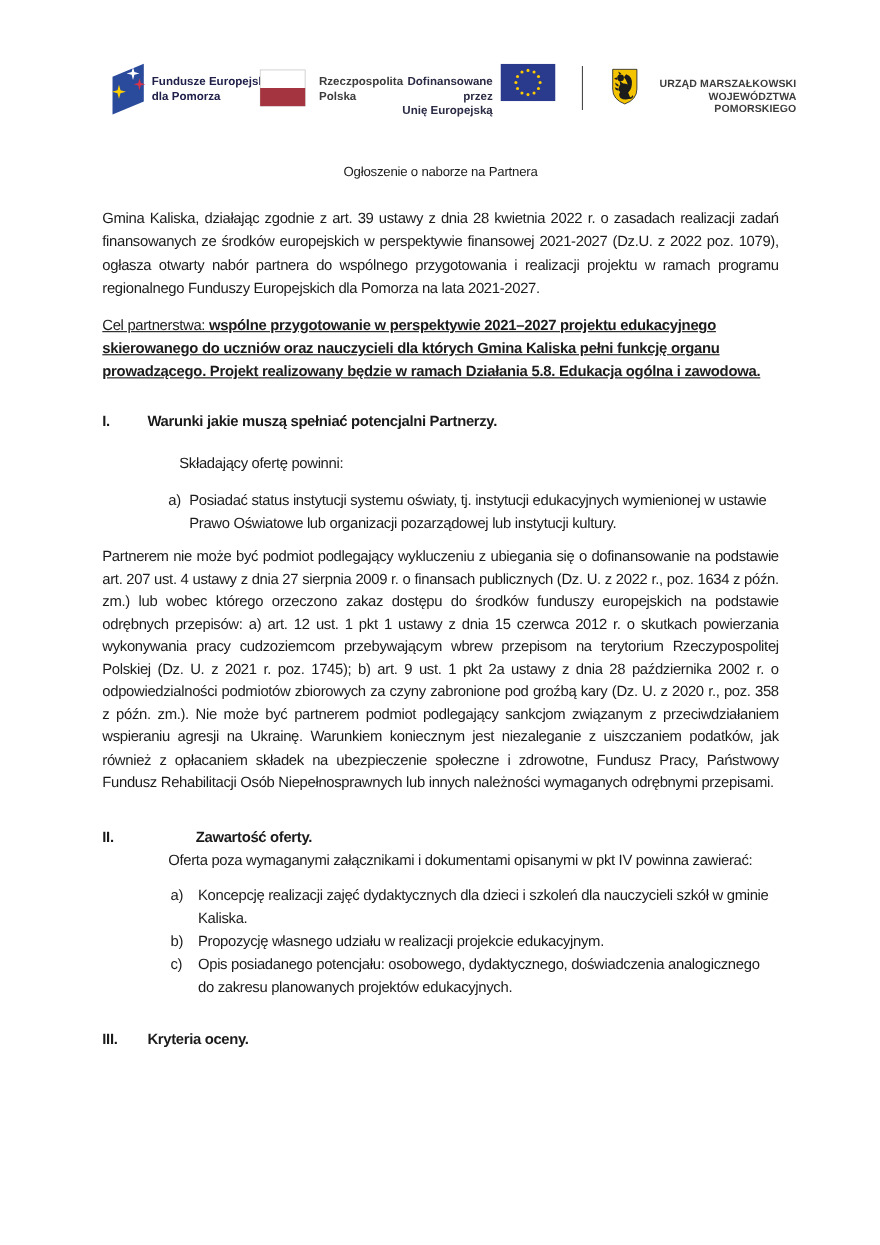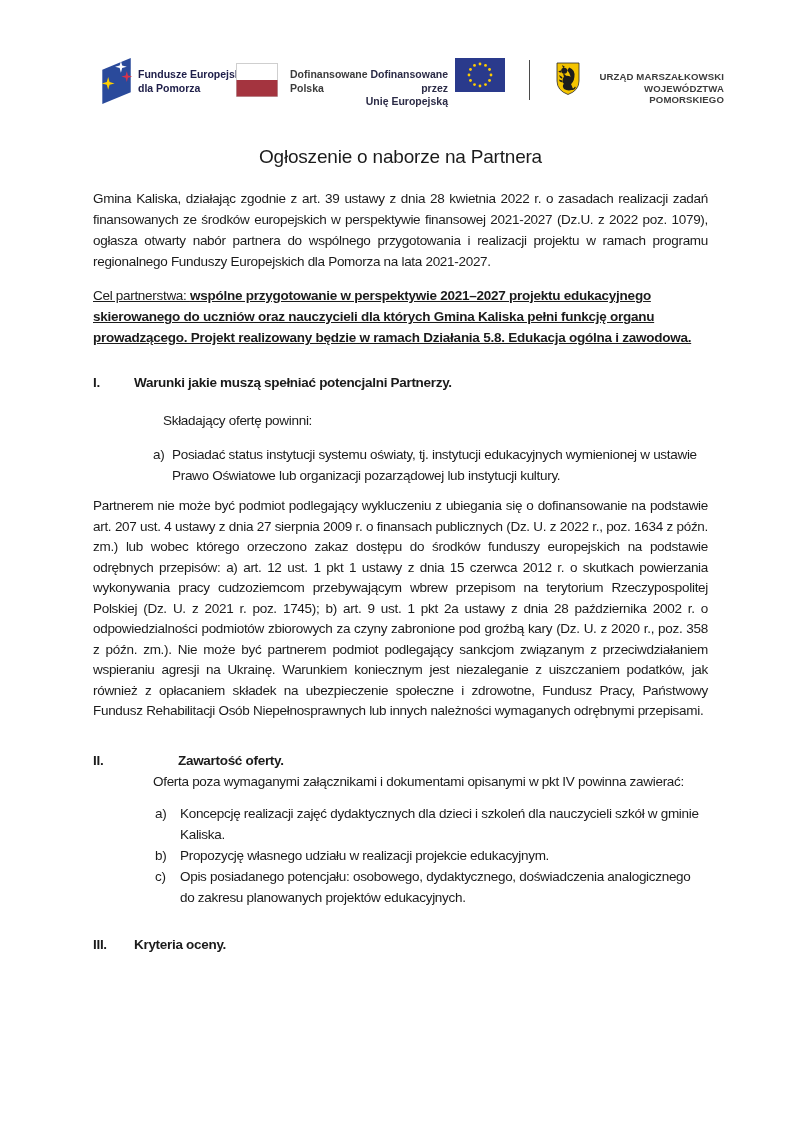--- a/index.html
+++ b/index.html
@@ -70,7 +70,7 @@
       <rect x="0.5" y="17" width="41" height="16.5" fill="#a4343f"></rect>
     </svg>
     <div class="pl-text">
-      <div>Dofinansowane</div>
+      <div>Rzeczpospolita</div>
       <div>Polska</div>
     </div>
 

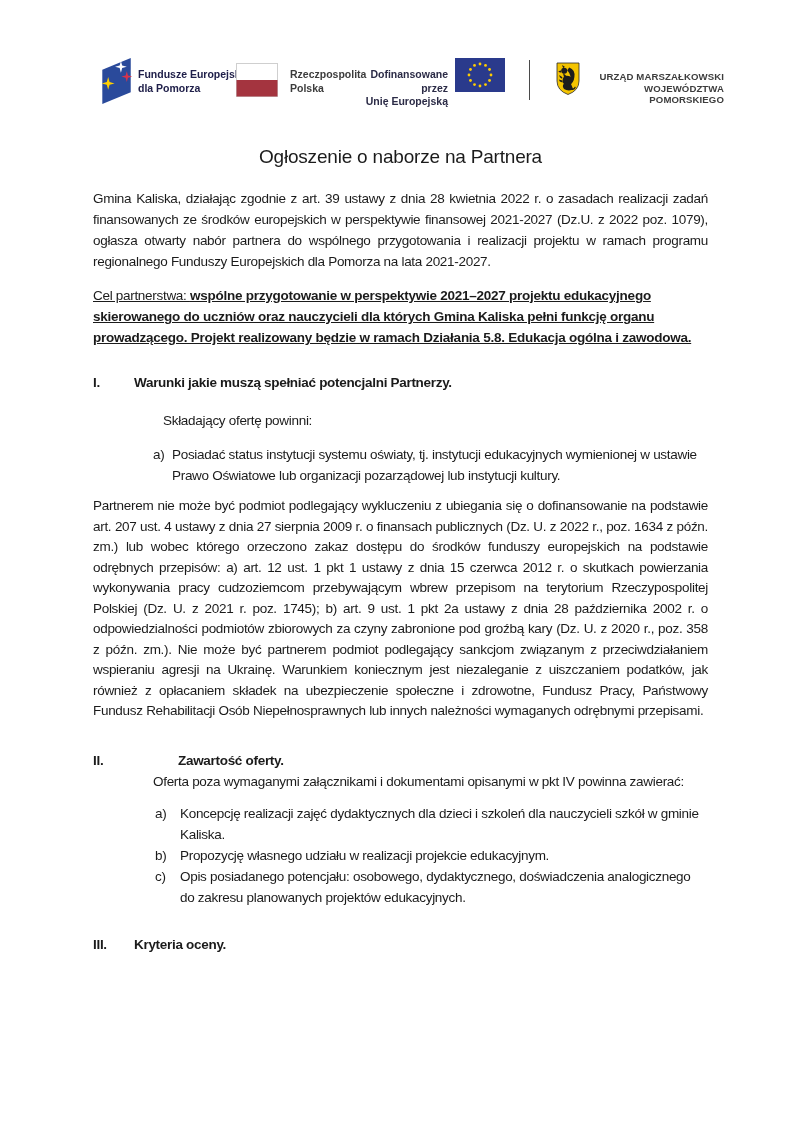--- a/index.html
+++ b/index.html
@@ -24,7 +24,7 @@
   
   .docbody { position:absolute; left:93px; top:146px; width:615px;
     font-size:13.5px; letter-spacing:-0.3px; line-height:21px; }
-  .doc-title { margin:0; text-align:center; font-size:19px; font-weight:normal; letter-spacing:-0.2px; color:#1b1b1b; }
+  .doc-title { margin:0; text-align:center; font-size:12px; font-weight:normal; letter-spacing:-0.2px; color:#1b1b1b; }
   .intro { margin:21px 0 0 0; text-align:justify; }
   .goal  { margin:13px 0 0 0;text-decoration:underline; }
   .goal b { letter-spacing:-0.25px; }

